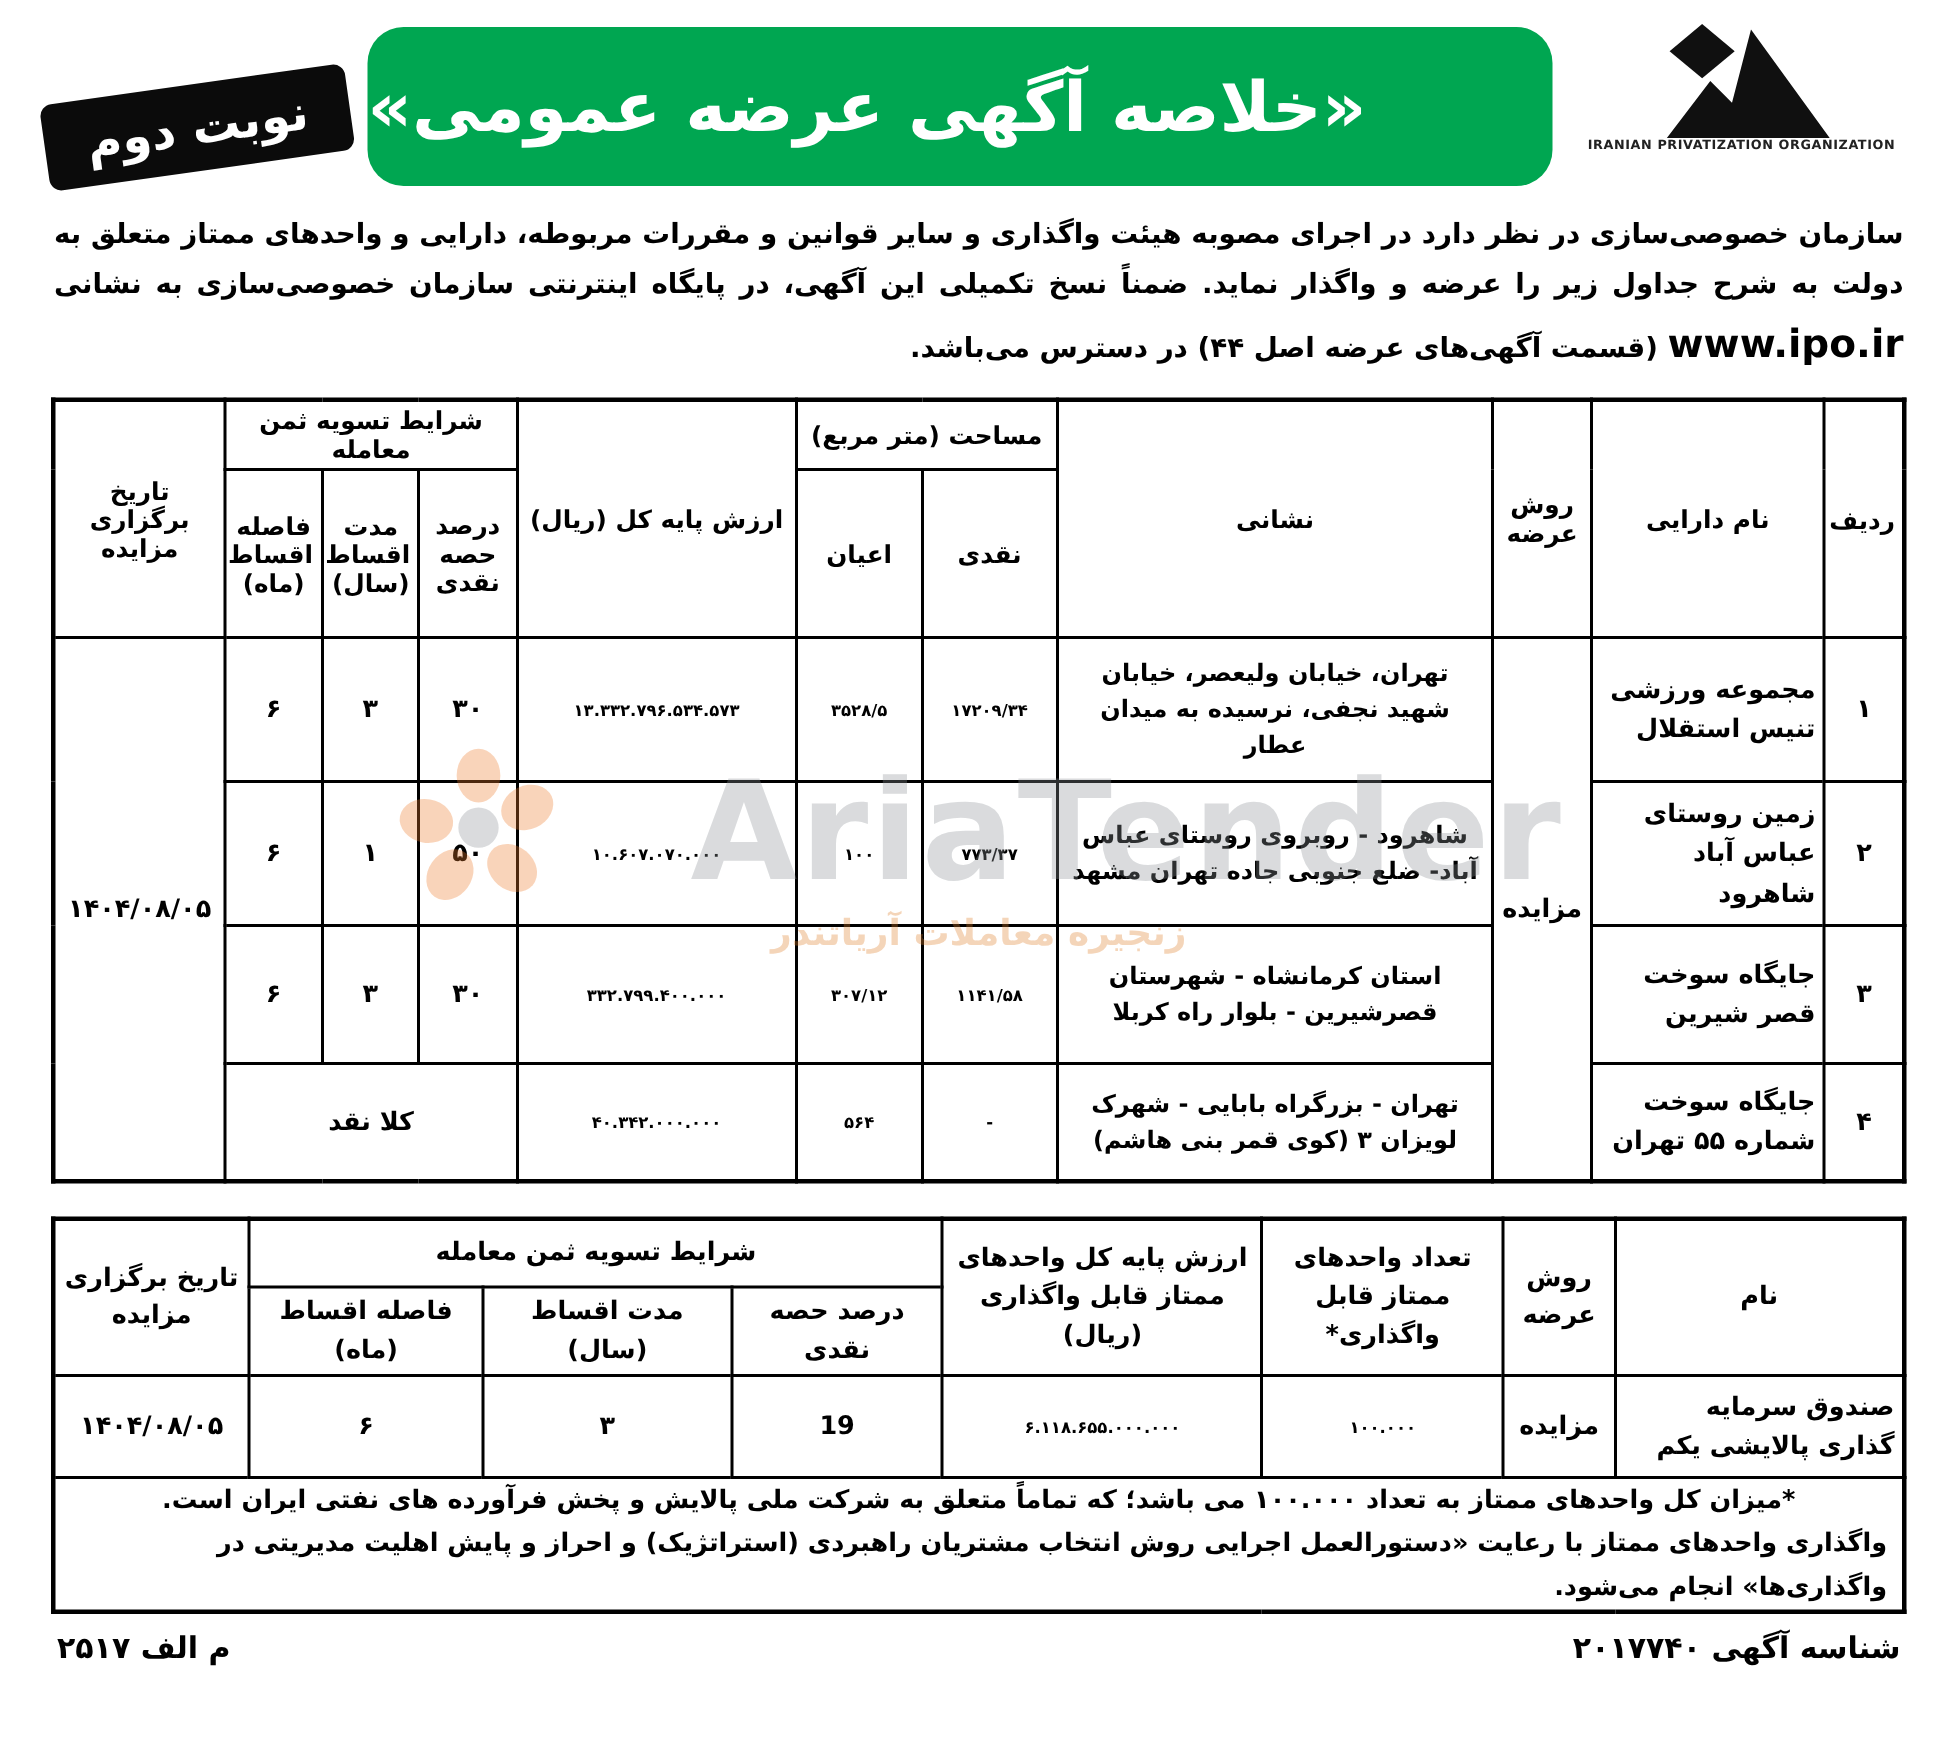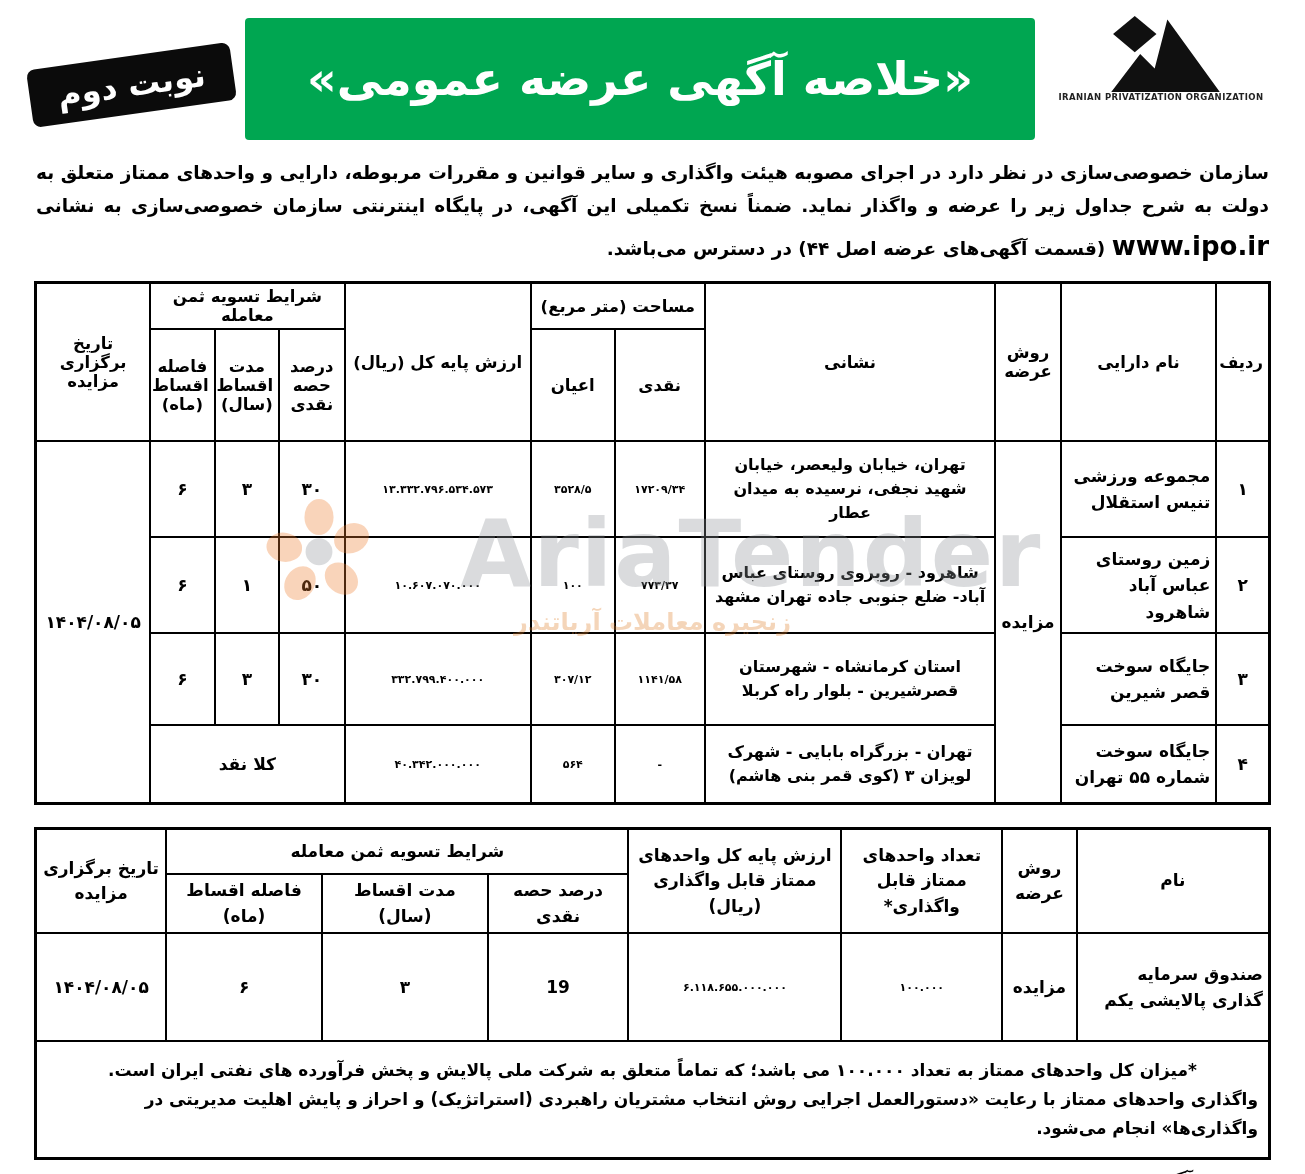--- a/index.html
+++ b/index.html
@@ -29,10 +29,10 @@
   .banner {
     flex:1 1 auto;
     background:#00a651;
-    border-radius:4px;
+    border-radius:24px;
     margin:2px 16px 0;
-    height:122px;
-    display:flex; align-items:center; justify-content:center;
+    height:106px;
+    display:flex; align-items:center; justify-content:flex-end;
   }
   .banner-text { color:#fff; font-size:46px; letter-spacing:0; }
   .badge-wrap { width:195px; flex:0 0 auto; padding-top:40px; display:flex; justify-content:center; }

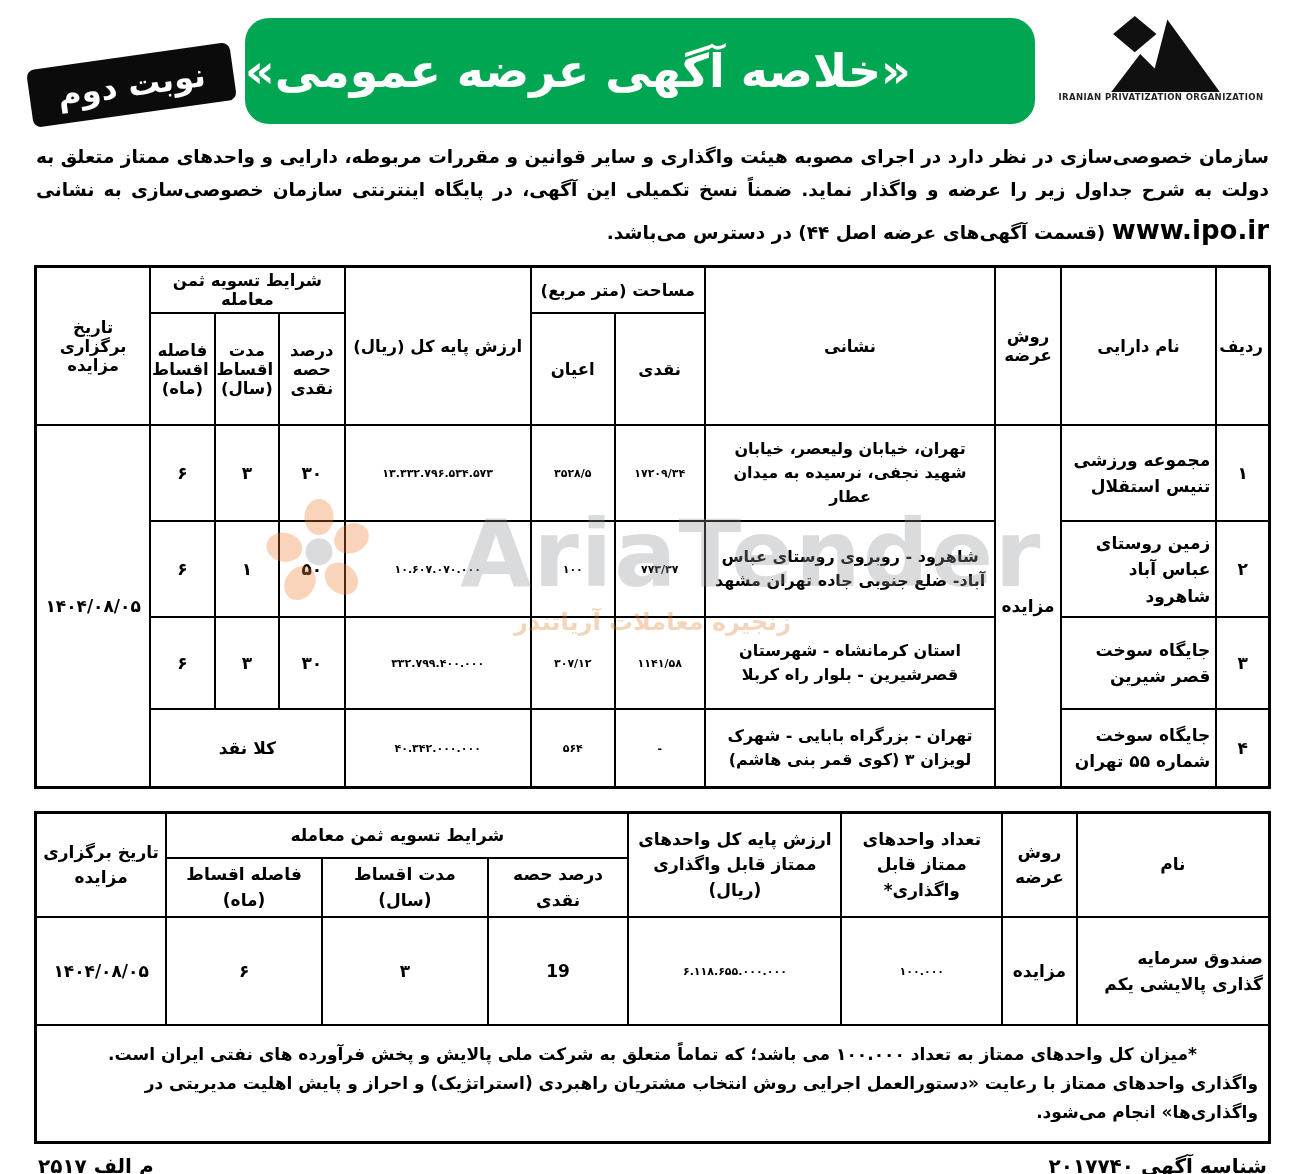--- a/index.html
+++ b/index.html
@@ -81,7 +81,7 @@
   .fund thead tr.grp { height:46px; }
   .fund thead tr.sub { height:52px; }
   .fund thead th { font-size:17px; line-height:1.5; }
-  .fund tbody tr.data { height:108px; }
+  .fund tbody tr.data { height:68px; }
   .f-name{width:192px} .f-method{width:74px} .f-units{width:160px} .f-value{width:212px}
   .f-cash{width:140px} .f-years{width:165px} .f-months{width:155px} .f-date{width:130px}
   .footnote td { padding:14px 10px; font-size:17px; line-height:1.7; }

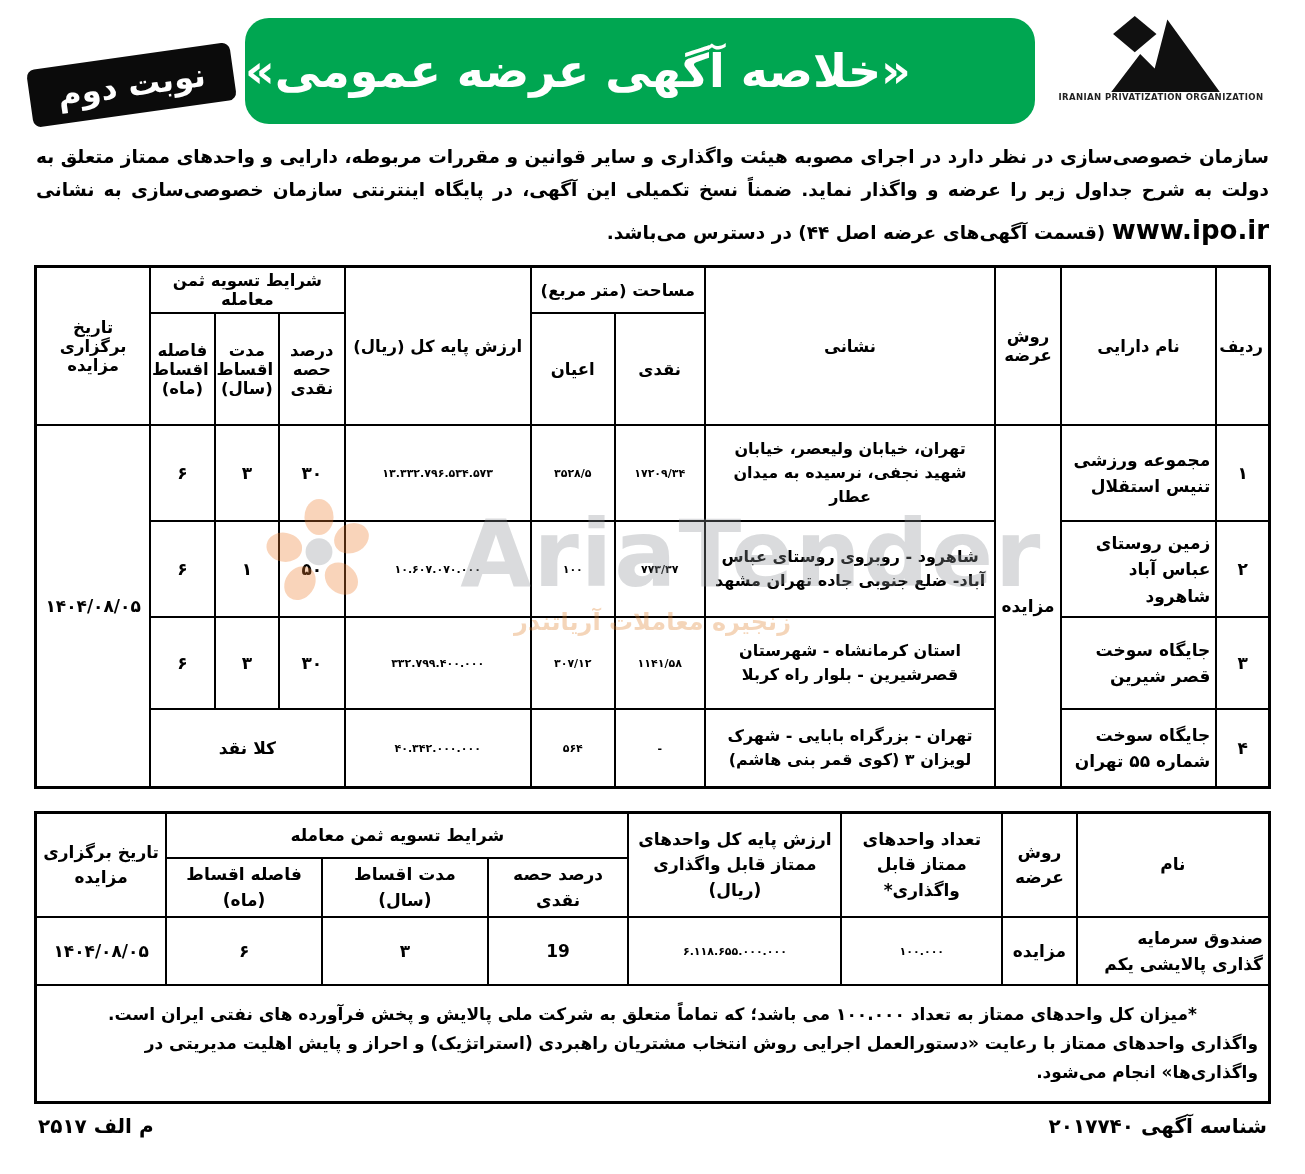--- a/index.html
+++ b/index.html
@@ -84,7 +84,7 @@
   .fund tbody tr.data { height:68px; }
   .f-name{width:192px} .f-method{width:74px} .f-units{width:160px} .f-value{width:212px}
   .f-cash{width:140px} .f-years{width:165px} .f-months{width:155px} .f-date{width:130px}
-  .footnote td { padding:14px 10px; font-size:17px; line-height:1.7; }
+  .footnote td { padding:0 10px; font-size:17px; line-height:1.7; }
   .footnote .fn1 { text-align:center; }
   .footnote .fn2 { text-align:right; }
 

